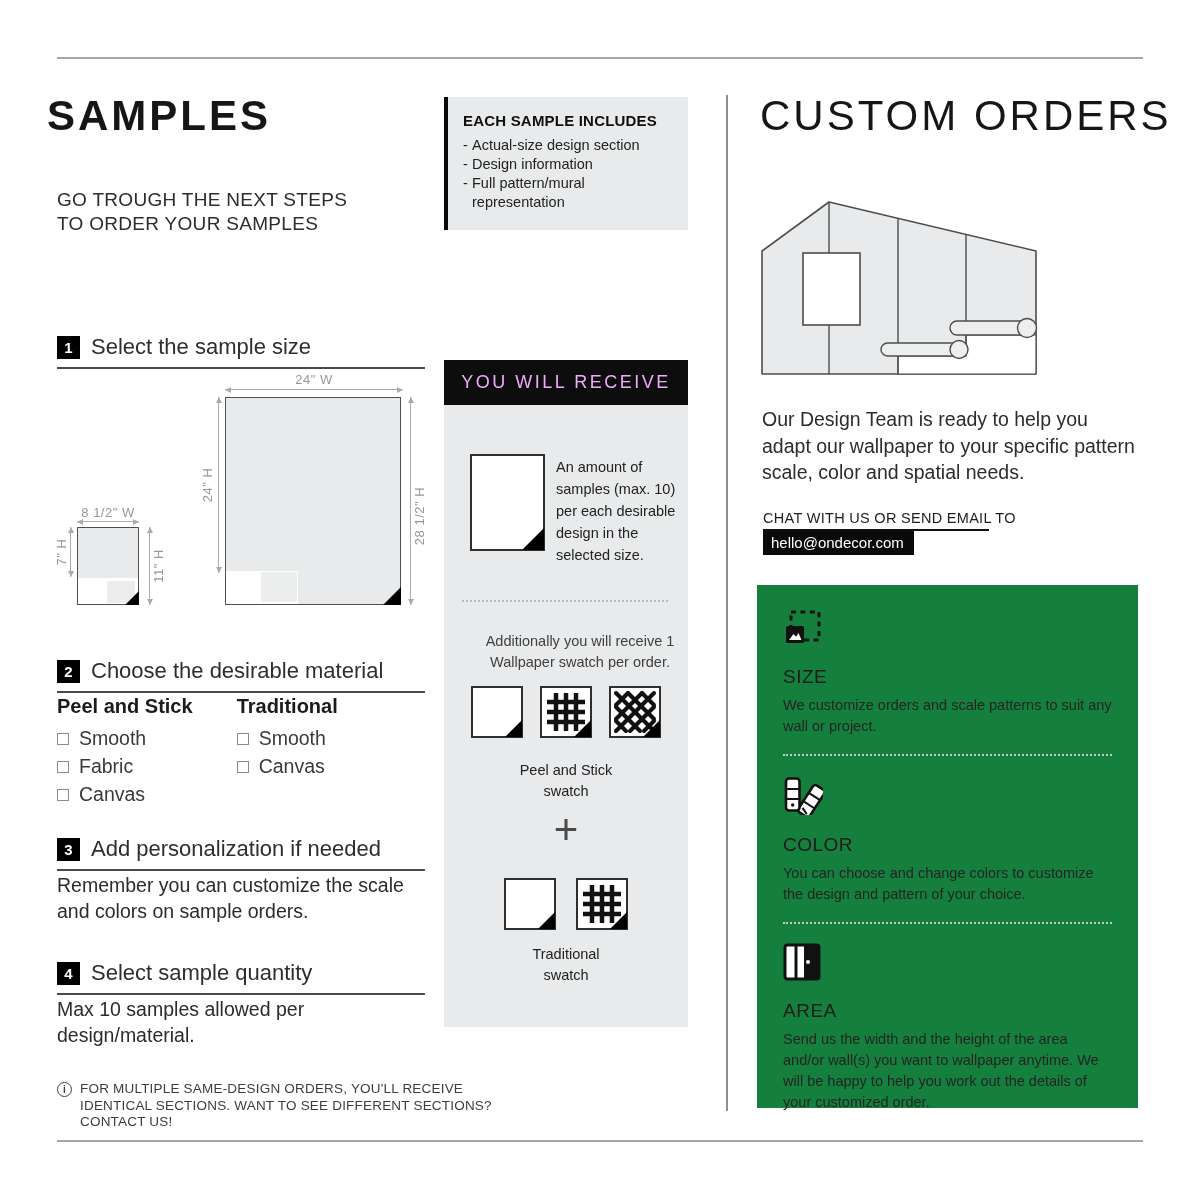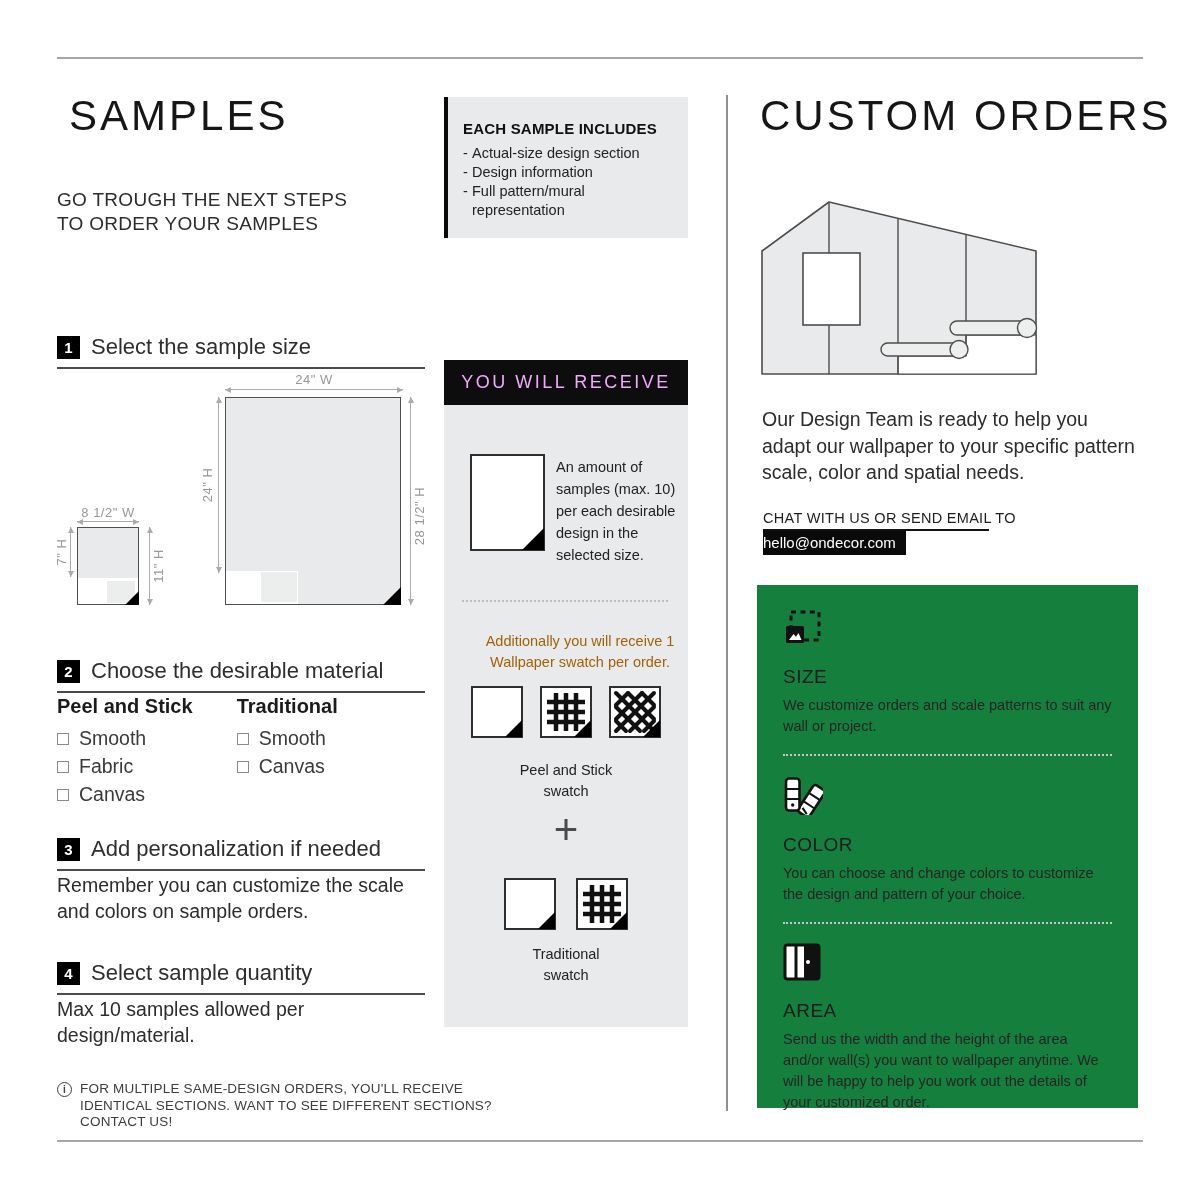--- a/index.html
+++ b/index.html
@@ -13,7 +13,7 @@
   .vdivider { position:absolute; left:726px; top:95px; width:2px; height:1016px; background:#909090; }
 
   .big-title { position:absolute; font-size:42px; font-weight:500; letter-spacing:3px; color:#161616; white-space:nowrap; }
-  #samples-title { left:69px; top:92px; }
+  #samples-title { left:47px; top:92px;font-weight:bold; }
   #custom-title { left:760px; top:92px; }
 
   .pre { white-space:pre-line; }

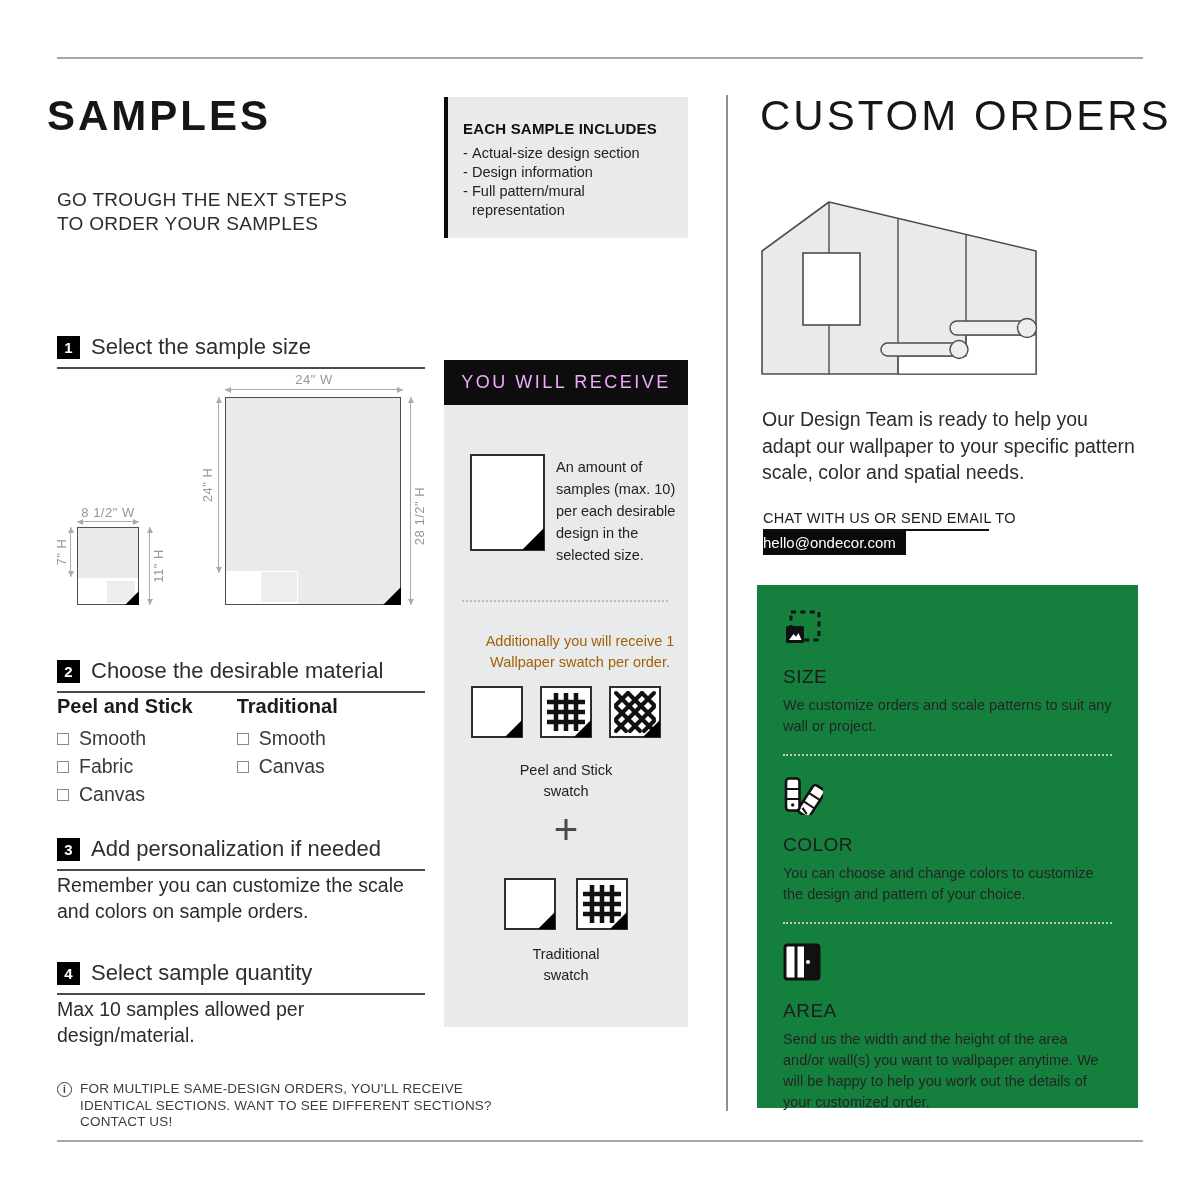--- a/index.html
+++ b/index.html
@@ -60,7 +60,7 @@
 
   
   .includes-box { position:absolute; left:444px; top:97px; width:244px; background:#e9eaeb; border-left:4px solid #0a0a0a; padding:15px 12px 18px 15px; }
-  .includes-title { font-size:15px; font-weight:bold; color:#101010; letter-spacing:0.2px; margin-bottom:7px;margin-top:8px; }
+  .includes-title { font-size:15px; font-weight:bold; color:#101010; letter-spacing:0.2px; margin-bottom:7px; }
   .inc-item { display:flex; font-size:14.5px; line-height:19px; color:#222; }
   .inc-item .dash { flex:none; width:9px; }
 

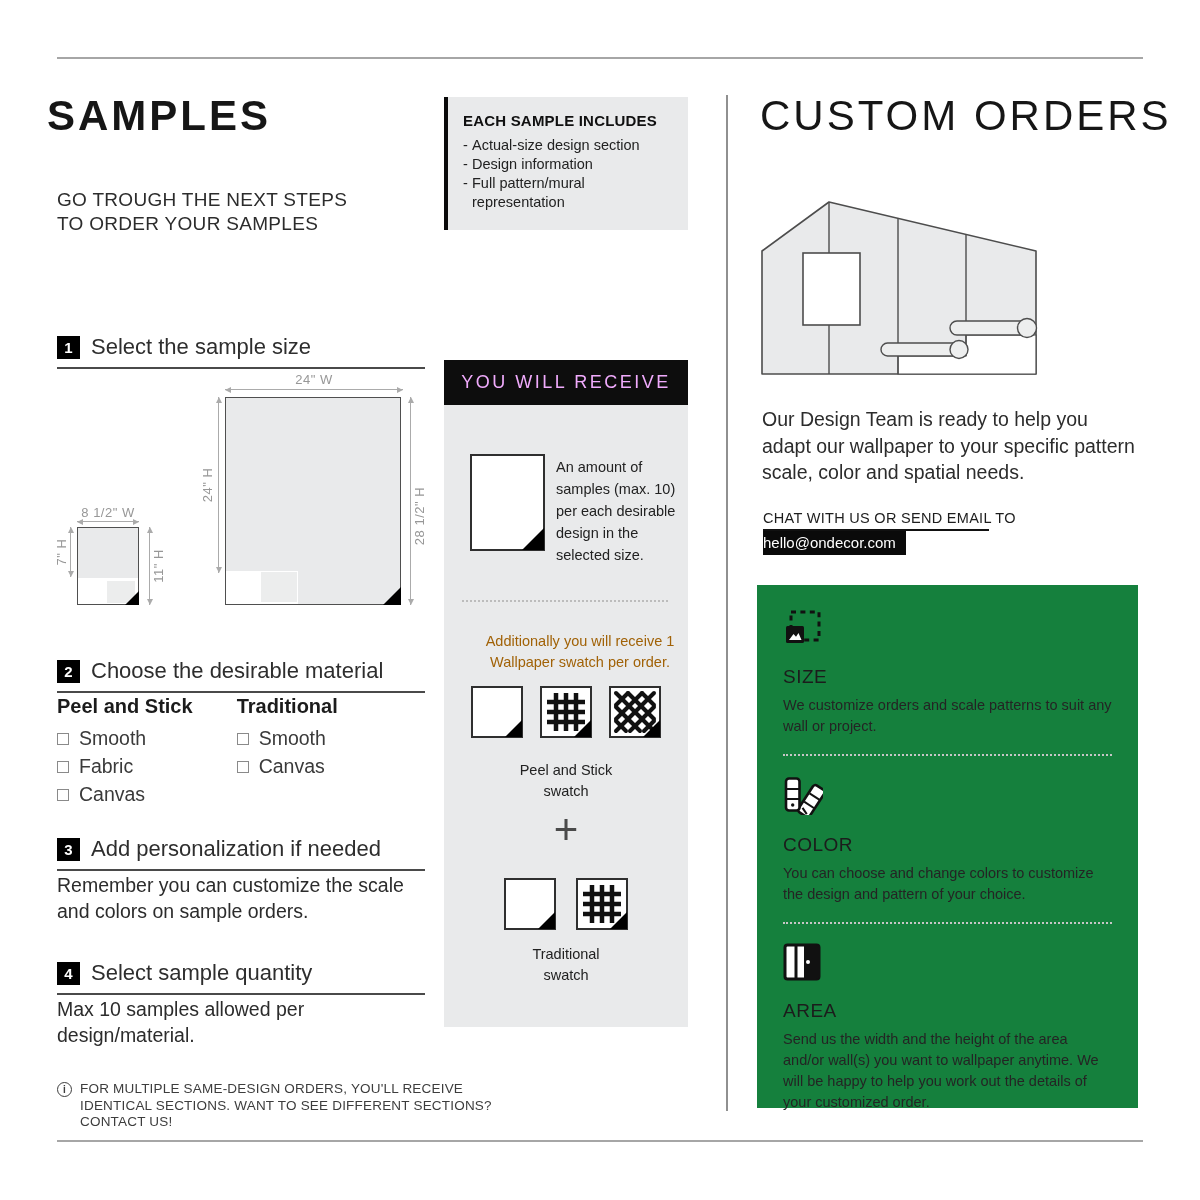--- a/index.html
+++ b/index.html
@@ -84,7 +84,7 @@
   .right-intro { position:absolute; left:762px; top:406px; width:378px; font-size:19.5px; line-height:26.5px; color:#2c2c2c; }
   .chat-label { position:absolute; left:763px; top:510px; font-size:14.5px; letter-spacing:0.3px; color:#1d1d1d; }
   .chat-underline { position:absolute; left:763px; top:529px; width:226px; height:2px; background:#111; }
-  .email-badge { position:absolute; left:763px; top:531px; background:#0a0a0a; color:#fff; font-size:15px; padding:3px 10px 4px 0; }
+  .email-badge { position:absolute; left:763px; top:531px; background:#0a0a0a; color:#fff; font-size:15px; padding:3px 10px 4px 8px; }
 
   .features-panel { position:absolute; left:757px; top:585px; width:381px; height:523px; background:#15803d; padding:24px 26px 0 26px; }
   .feature-title { font-size:19px; color:#1c1c1c; letter-spacing:0.5px; margin:15px 0 7px 0; }

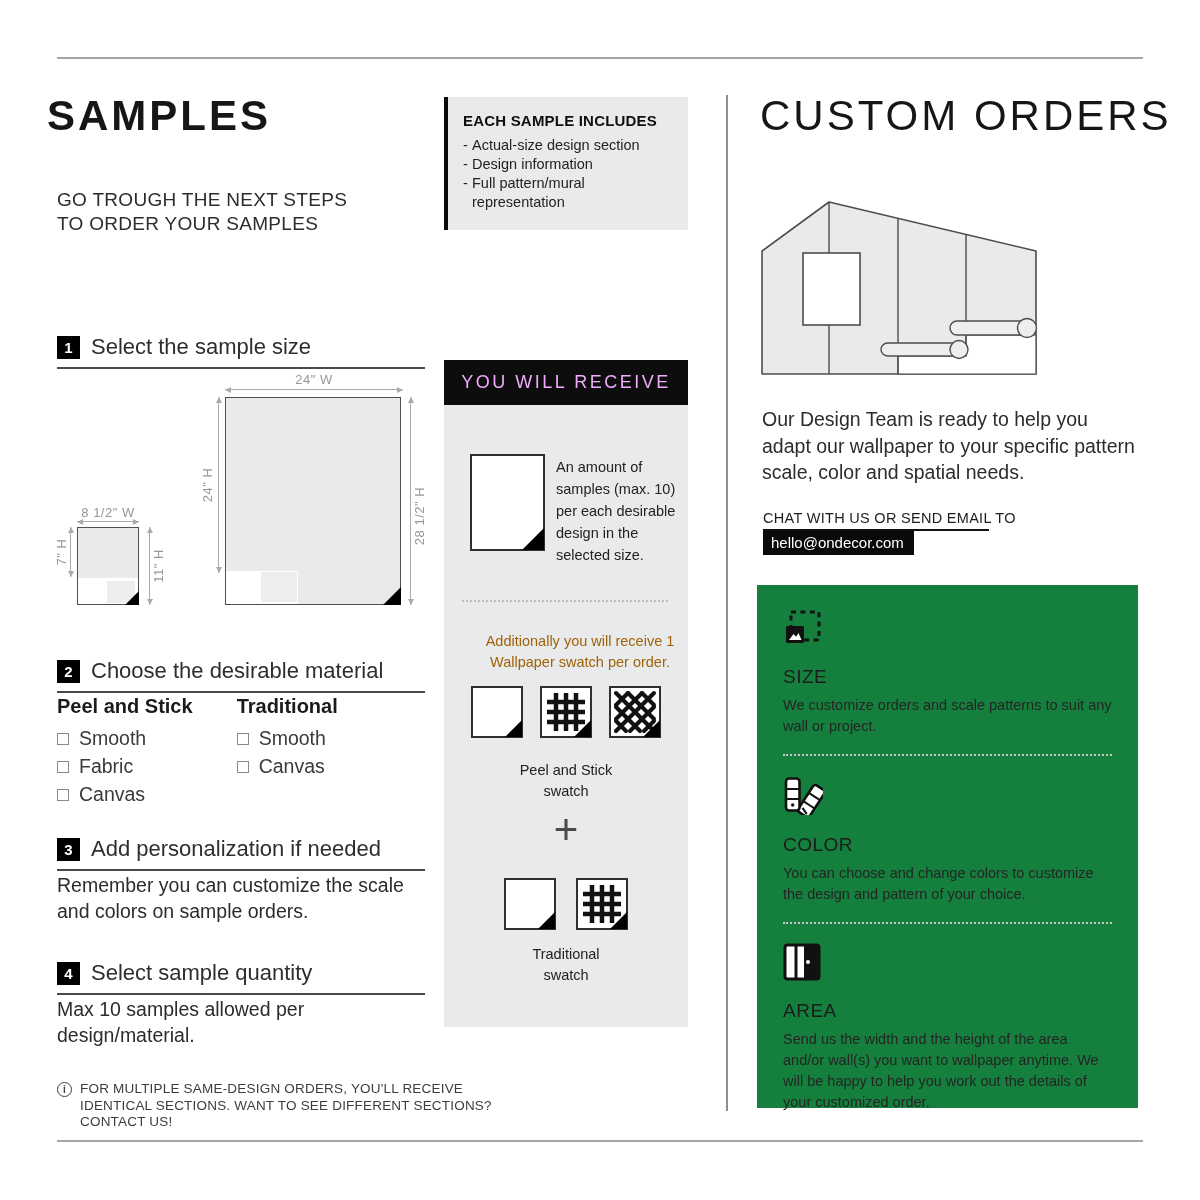--- a/index.html
+++ b/index.html
@@ -70,7 +70,7 @@
   .samples-text { position:absolute; left:112px; top:96px; width:128px; font-size:14.5px; line-height:22px; color:#222; }
   .dotted { border-top:2px dotted #bcbcbc; }
   .receive-panel .dotted { position:absolute; left:18px; right:20px; top:240px; }
-  .additional { position:absolute; left:0; right:0; top:271px; text-align:center; font-size:14.5px; line-height:21px; color:#a16207;padding-left:28px; }
+  .additional { position:absolute; left:0; right:0; top:271px; text-align:center; font-size:14.5px; line-height:21px; color:#404040;padding-left:28px; }
   .swatch-row { position:absolute; left:0; right:0; display:flex; justify-content:center; }
   .swatch-row.r1 { top:326px; gap:17px; }
   .swatch-row.r2 { top:518px; gap:20px; }

